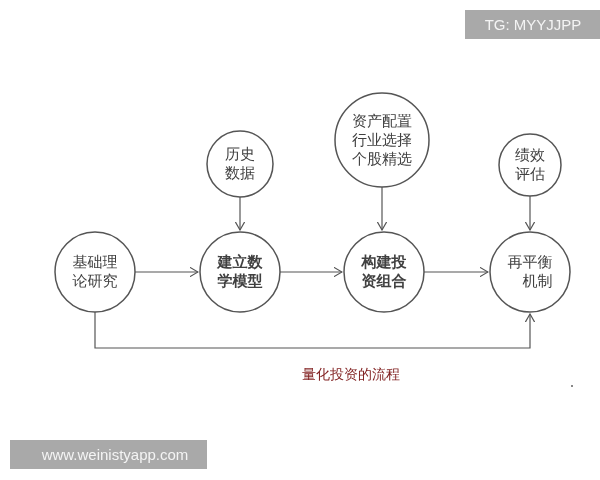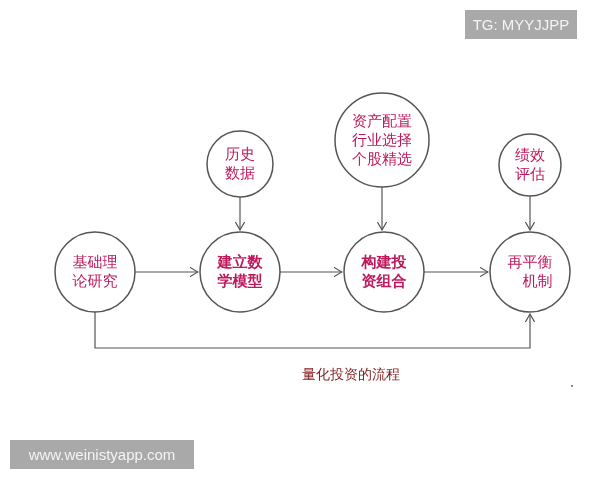--- a/index.html
+++ b/index.html
@@ -6,7 +6,7 @@
     body { width: 600px; height: 480px; background: #ffffff; position: relative; overflow: hidden;
            font-family: "DejaVu Sans", sans-serif; }
     .watermark { position: absolute; background: #a9a9a9; color: #f4f4f4; font-family: "Liberation Sans", sans-serif; }
-    .wm-top { left: 465px; top: 10px; width: 112px; height: 29px; font-size: 15px; line-height: 29px; text-align: center; }
+    .wm-top { left: 465px; top: 10px; width: 136px; height: 29px; font-size: 15px; line-height: 29px; text-align: center; }
     .wm-bottom { left: 10px; top: 440px; width: 184px; height: 29px; font-size: 15px; line-height: 29px; text-align: center; }
     svg { position: absolute; left: 0; top: 0; }
     .node { position: absolute; display: flex; align-items: center; justify-content: center; text-align: center;

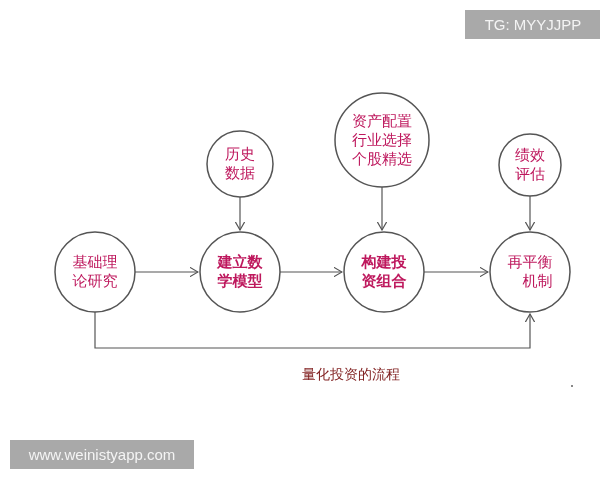--- a/index.html
+++ b/index.html
@@ -10,7 +10,7 @@
     .wm-bottom { left: 10px; top: 440px; width: 184px; height: 29px; font-size: 15px; line-height: 29px; text-align: center; }
     svg { position: absolute; left: 0; top: 0; }
     .node { position: absolute; display: flex; align-items: center; justify-content: center; text-align: center;
-            color: #be185d; font-size: 15px; line-height: 19px; white-space: pre-line; }
+            color: #404040; font-size: 15px; line-height: 19px; white-space: pre-line; }
     .caption { position: absolute; left: 200px; top: 366px; width: 200px; text-align: right; font-size: 14px; color: #7f1d1d; }
     .dot { position: absolute; left: 571px; top: 385px; width: 2px; height: 2px; background: #888; }
   </style>

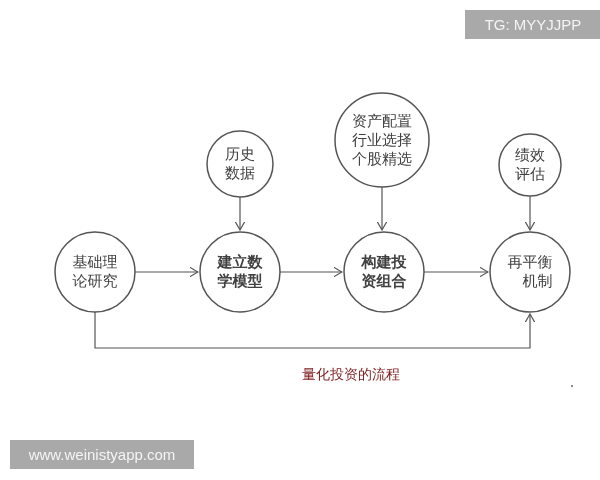--- a/index.html
+++ b/index.html
@@ -7,7 +7,7 @@
            font-family: "DejaVu Sans", sans-serif; }
     .watermark { position: absolute; background: #a9a9a9; color: #f4f4f4; font-family: "Liberation Sans", sans-serif; }
     .wm-top { left: 465px; top: 10px; width: 136px; height: 29px; font-size: 15px; line-height: 29px; text-align: center; }
-    .wm-bottom { left: 10px; top: 440px; width: 184px; height: 29px; font-size: 15px; line-height: 29px; text-align: center; }
+    .wm-bottom { left: 10px; top: 440px; width: 184px; height: 29px; font-size: 15px; line-height: 29px; text-align: center; padding-left: 13px; }
     svg { position: absolute; left: 0; top: 0; }
     .node { position: absolute; display: flex; align-items: center; justify-content: center; text-align: center;
             color: #404040; font-size: 15px; line-height: 19px; white-space: pre-line; }

